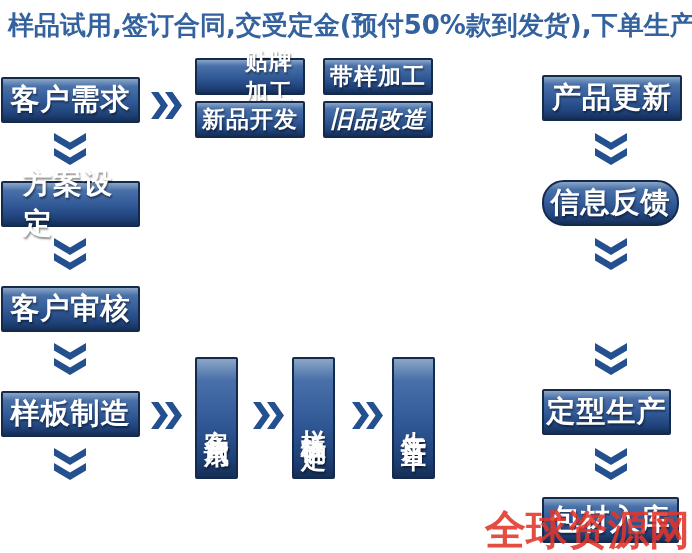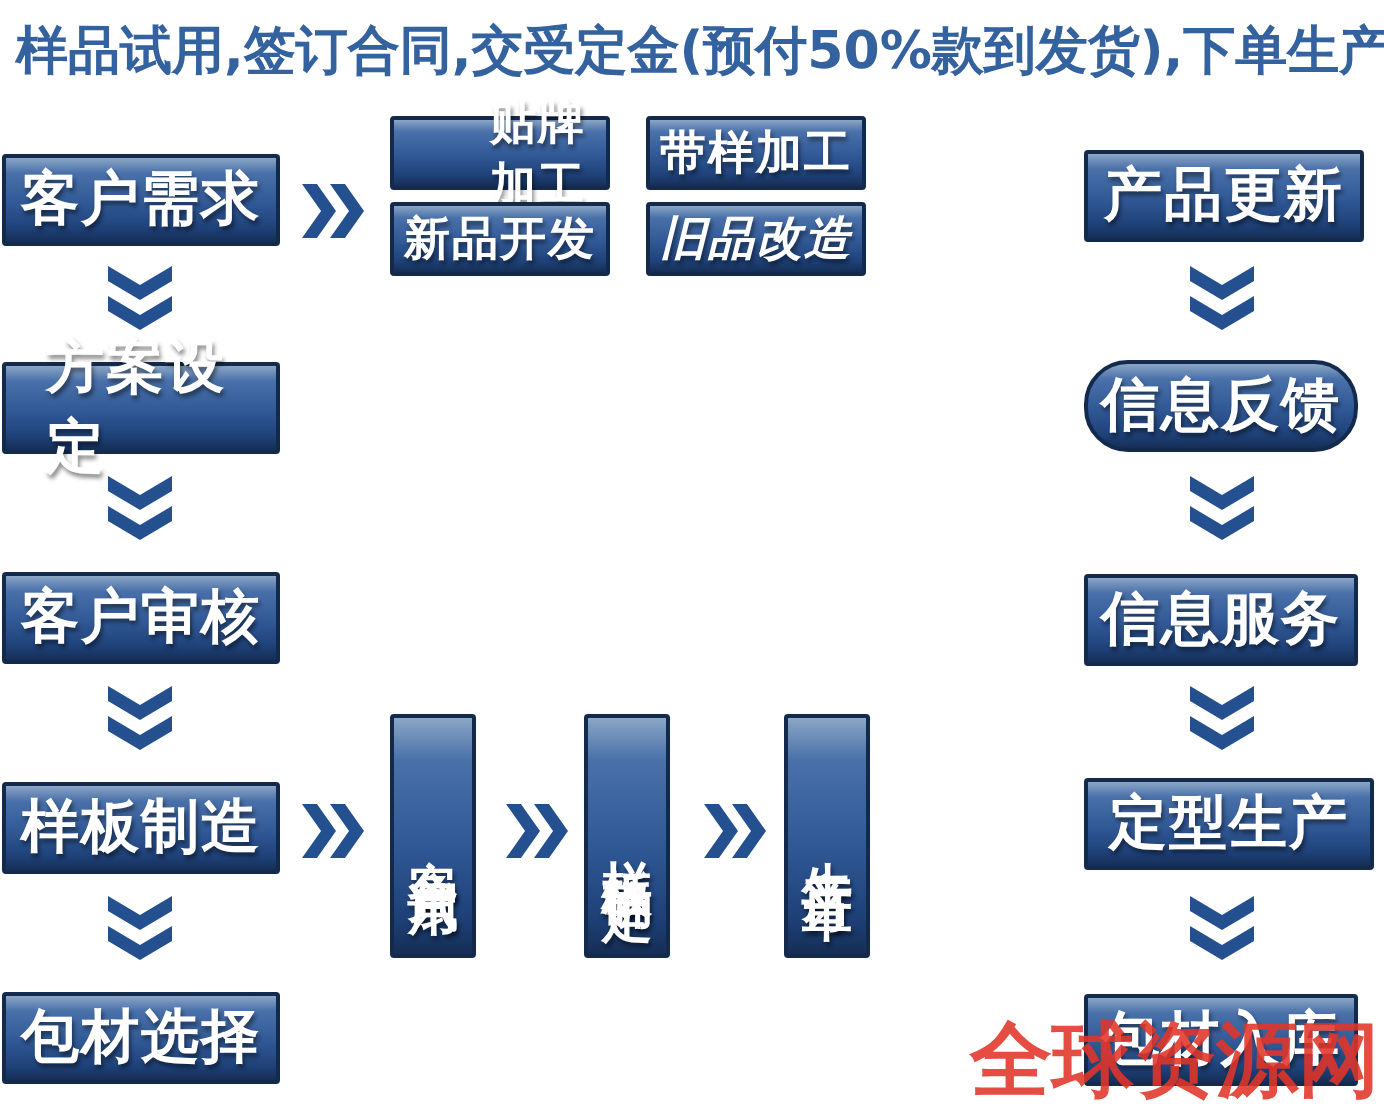--- a/index.html
+++ b/index.html
@@ -131,7 +131,6 @@
       <span class="c1"></span>
       <span class="c2"></span>
     </div>
-  <div class="box hbox r3">信息服务</div>
   <div class="chev chev-down ra3">
       <span class="c1"></span>
       <span class="c2"></span>

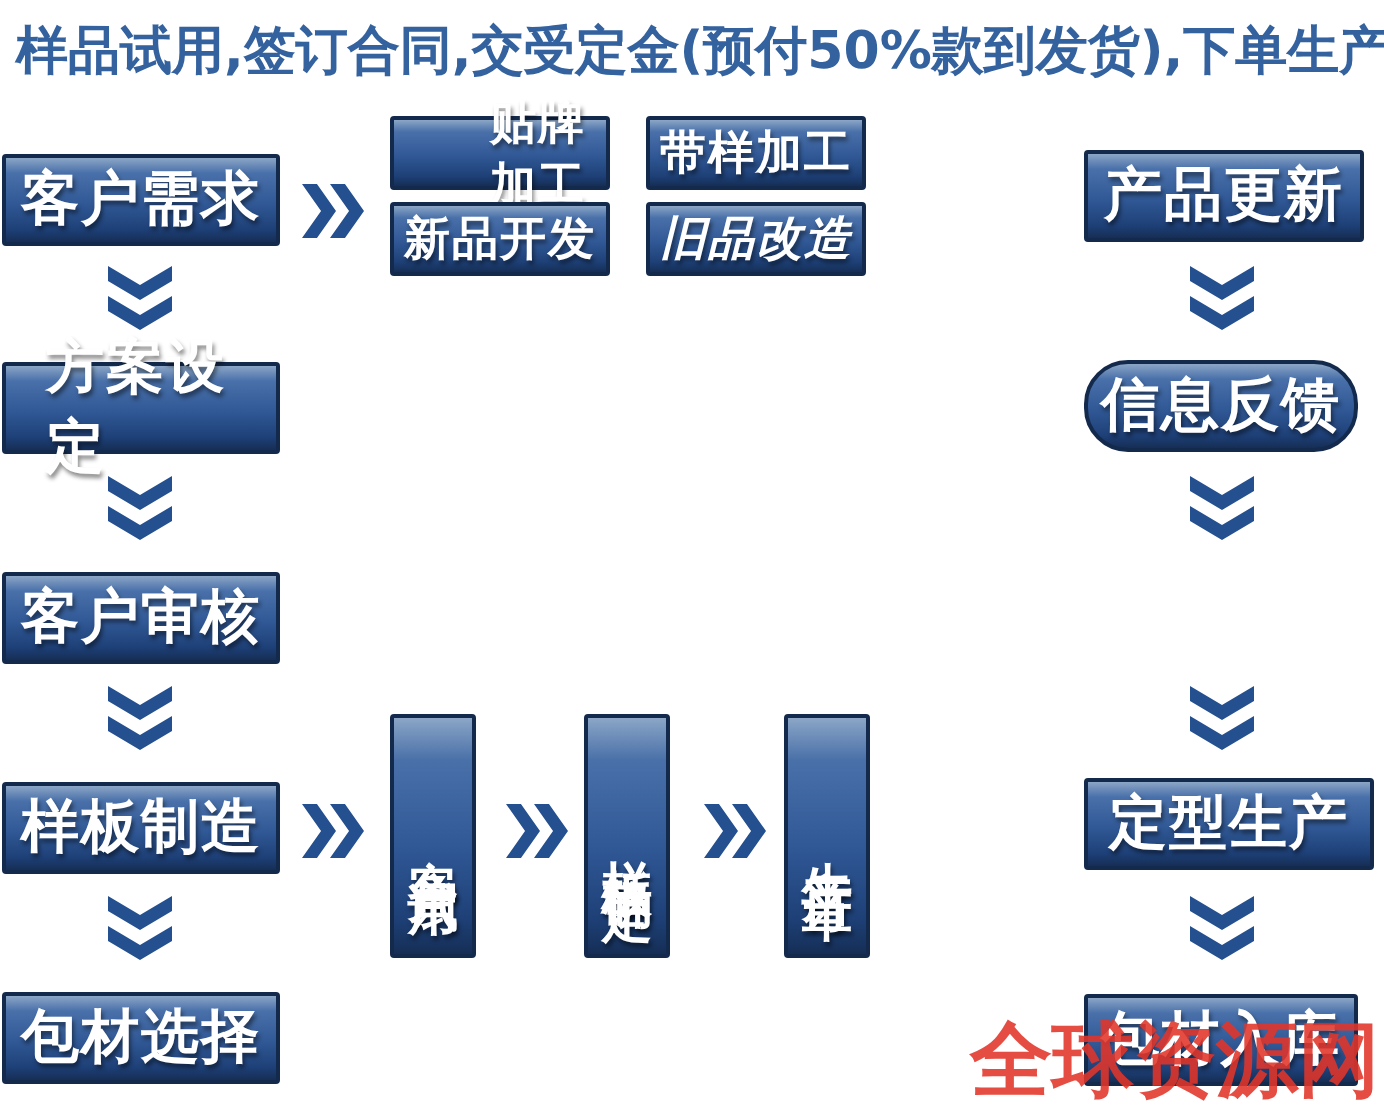--- a/index.html
+++ b/index.html
@@ -34,7 +34,7 @@
   .l4{left:1px;top:391px;} .l5{left:1px;top:496px;}
   
   .r1{left:542px;top:75px;width:140px;}  .r2{left:542px;top:180px;width:137px;border-radius:22px;}
-  .r3{left:542px;top:287px;width:137px;} .r4{left:542px;top:389px;width:145px;}
+  .r3{left:542px;top:287px;width:137px;} .r4{left:542px;top:389px;width:129px;}
   .r5{left:542px;top:497px;width:137px;}
   
   .g1{left:195px;top:58px;padding-left:48px;}  .g2{left:323px;top:58px;}

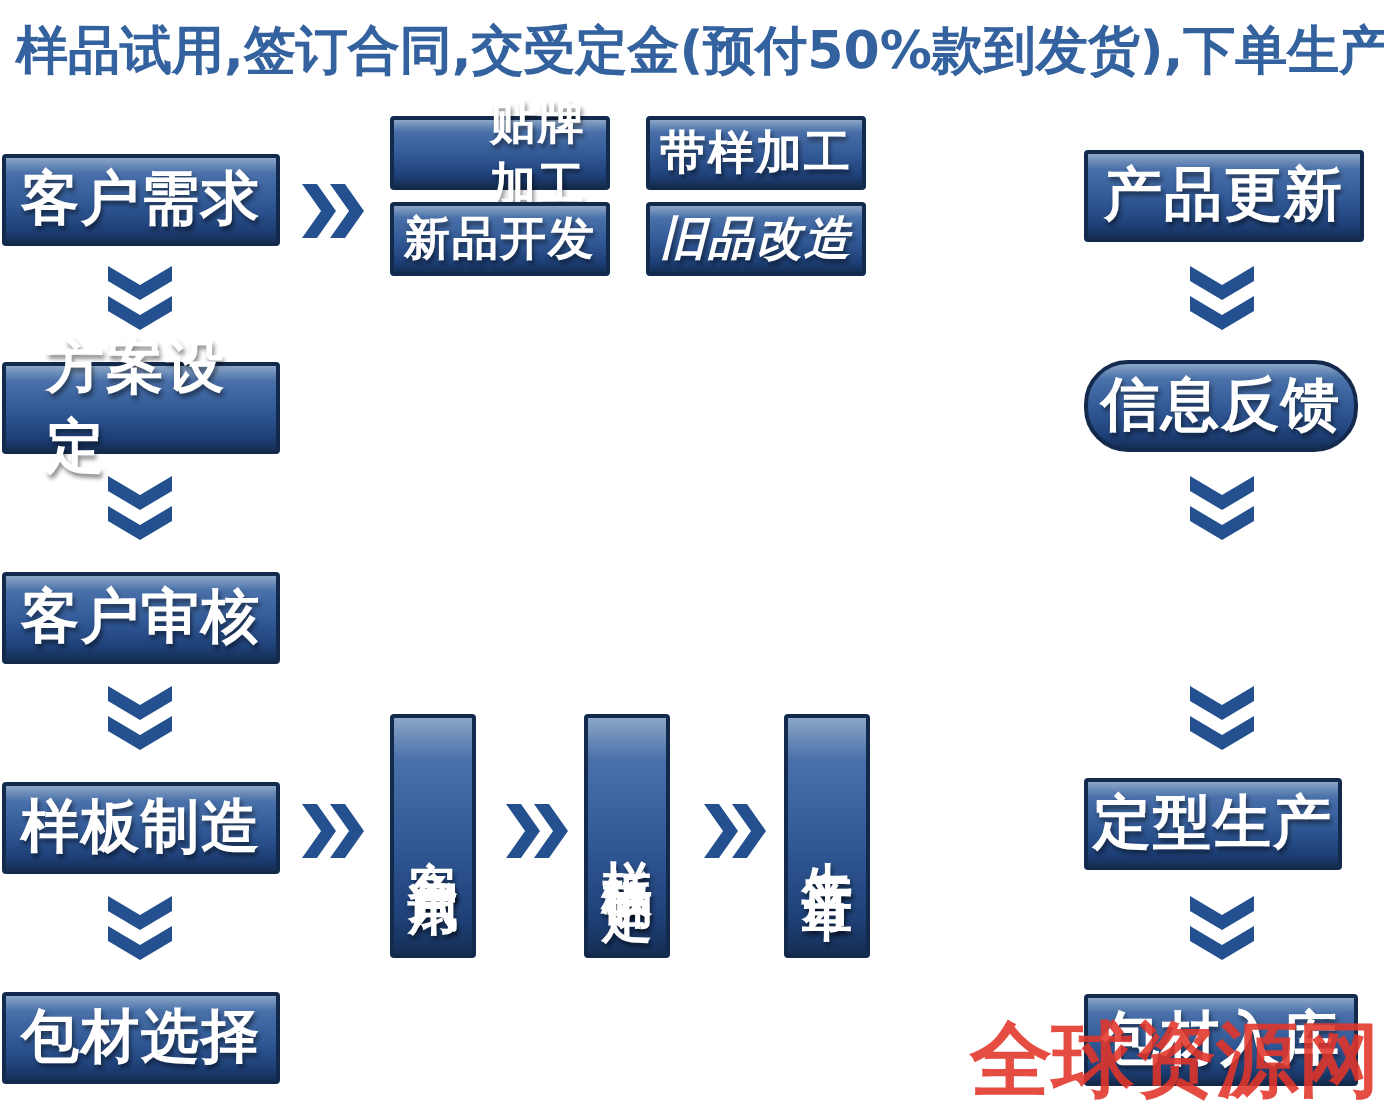--- a/index.html
+++ b/index.html
@@ -93,7 +93,6 @@
       <span class="c1"></span>
       <span class="c2"></span>
     </div>
-  <div class="box hbox l5">包材选择</div>
 
   <div class="chev chev-right ha0">
       <span class="c1"></span>

